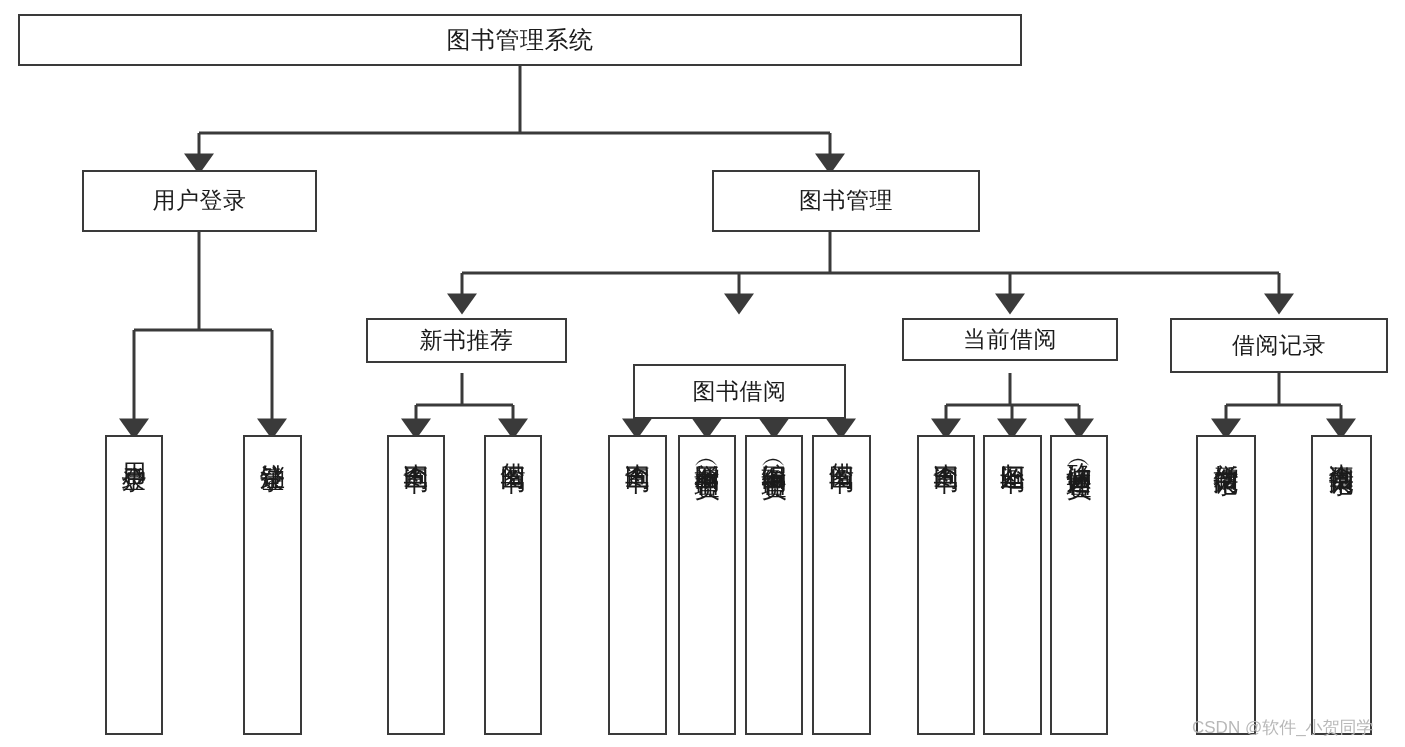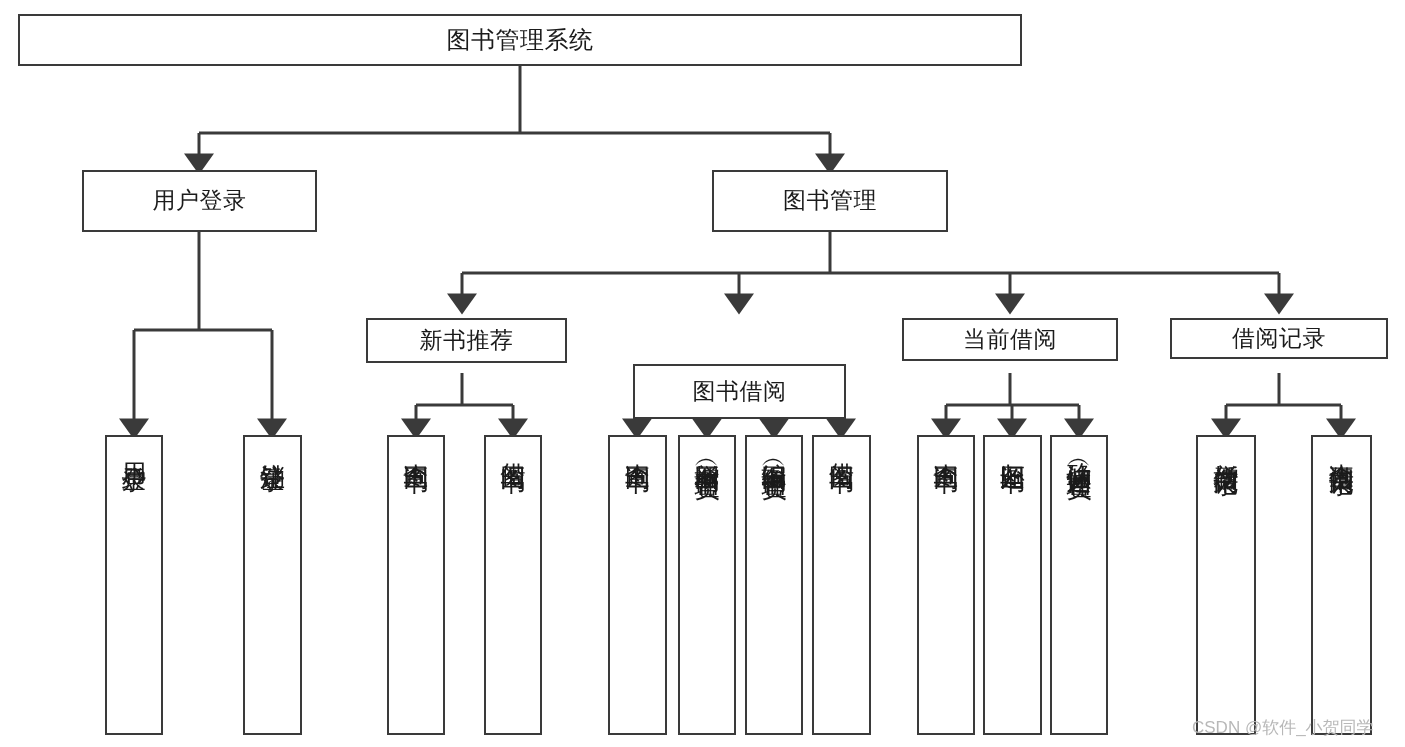--- a/index.html
+++ b/index.html
@@ -136,7 +136,7 @@
   <div class="node horiz" style="left:82px; top:170px; width:235px; height:62px;">
     <span class="label">用户登录</span>
   </div>
-  <div class="node horiz" style="left:712px; top:170px; width:236px; height:62px;">
+  <div class="node horiz" style="left:712px; top:170px; width:268px; height:62px;">
     <span class="label">图书管理</span>
   </div>
 

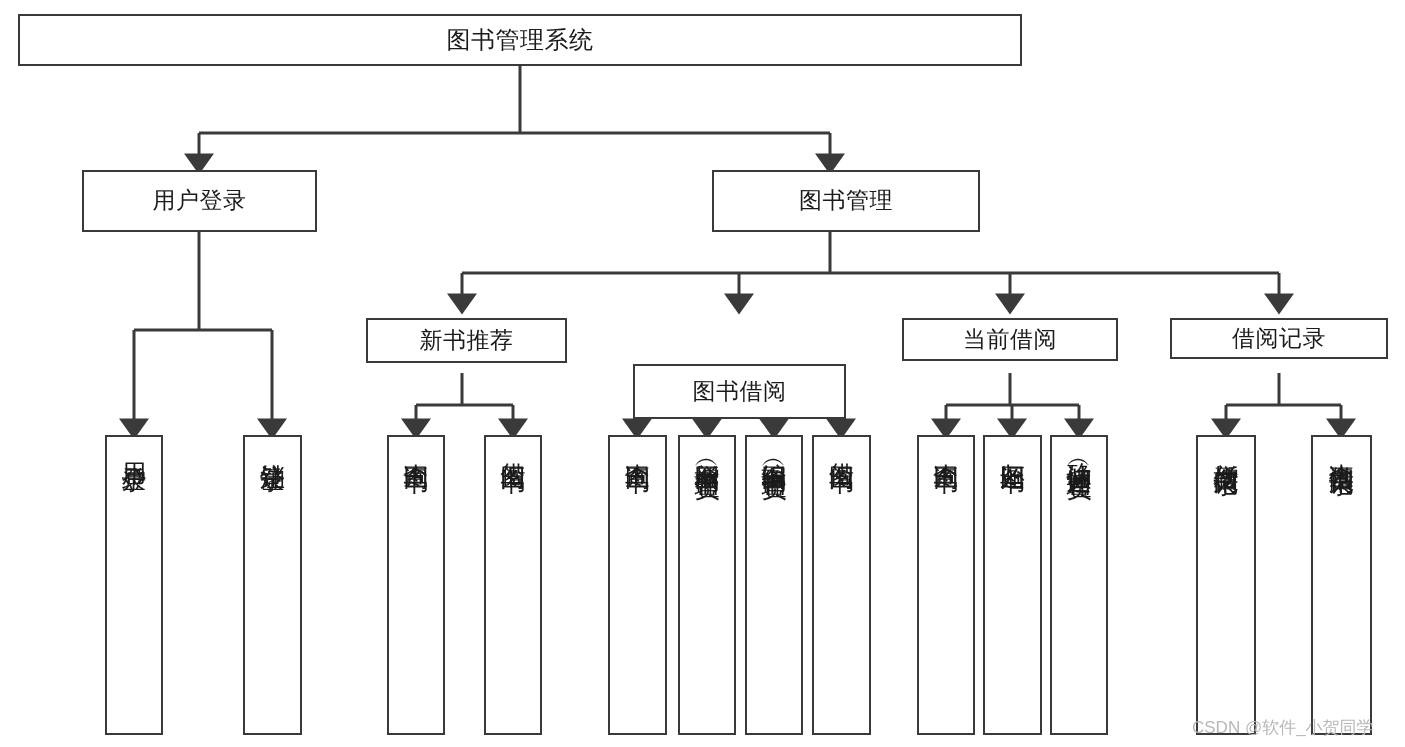--- a/index.html
+++ b/index.html
@@ -149,7 +149,7 @@
   <div class="node horiz" style="left:902px; top:318px; width:216px; height:43px;">
     <span class="label">当前借阅</span>
   </div>
-  <div class="node horiz" style="left:1170px; top:318px; width:218px; height:41px;">
+  <div class="node horiz" style="left:1170px; top:318px; width:218px; height:55px;">
     <span class="label">借阅记录</span>
   </div>
 

